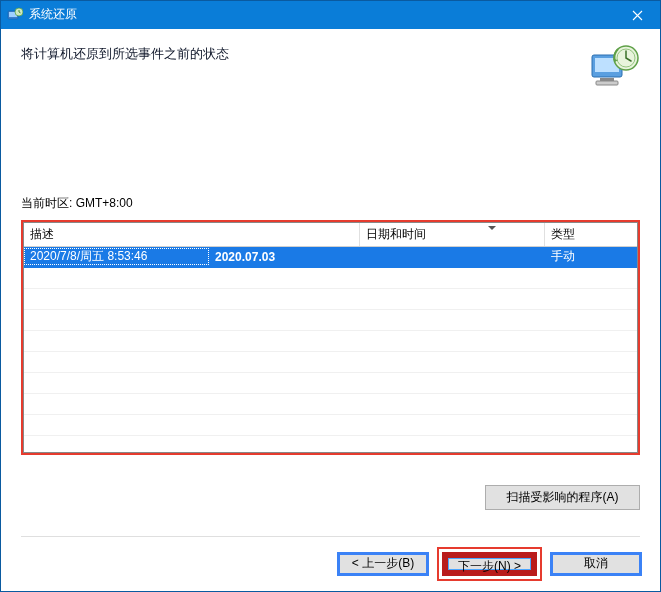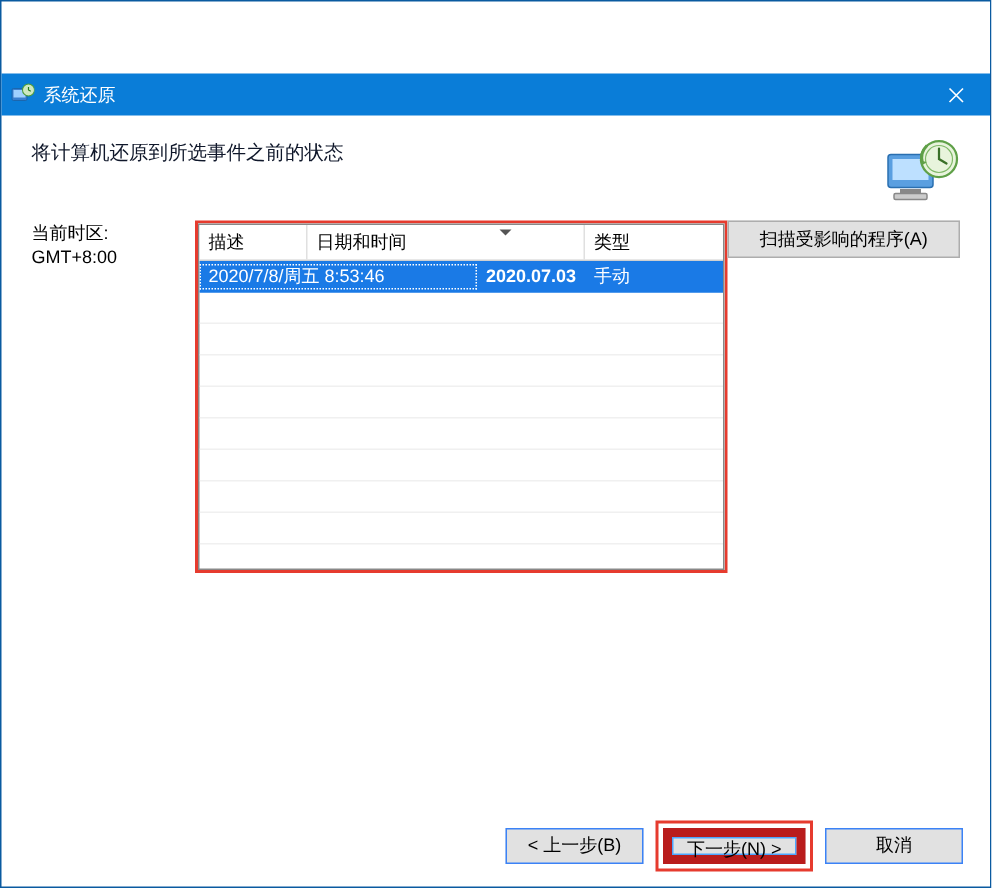--- a/index.html
+++ b/index.html
@@ -24,7 +24,6 @@
     color: #fff;
     padding-left: 6px;
     position: relative;
-    margin-top: 48px;
   }
   .titlebar-icon {
     width: 16px;

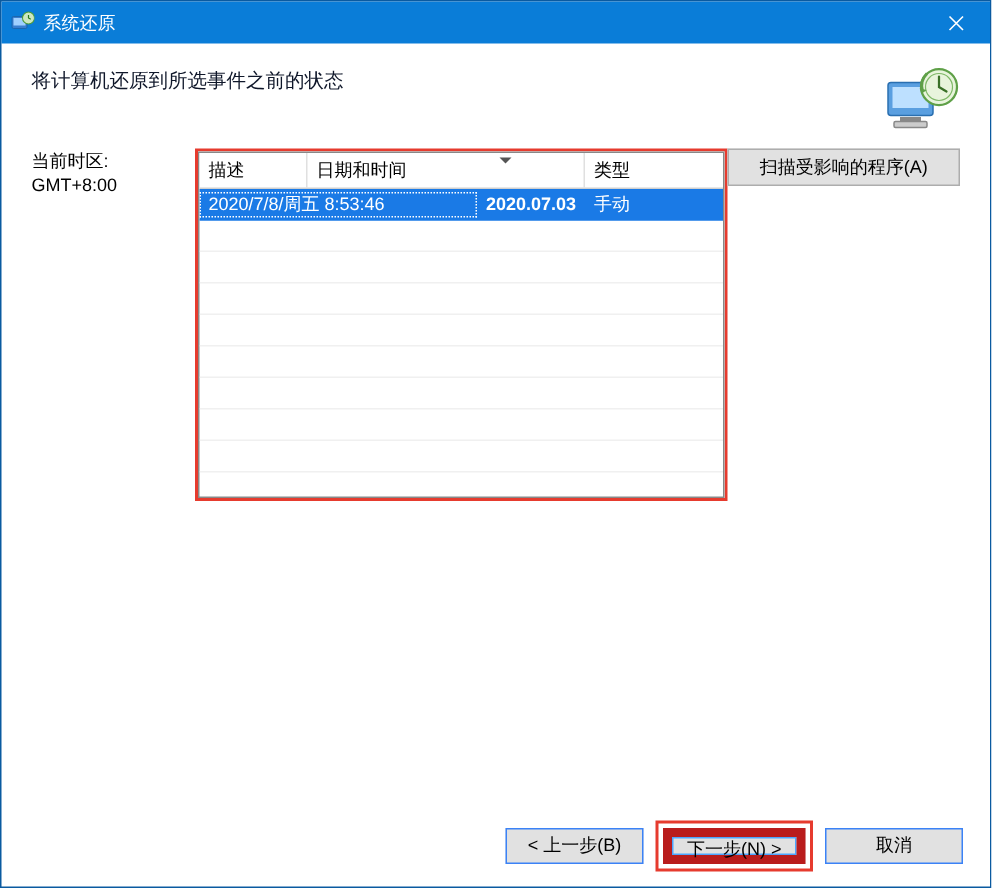--- a/index.html
+++ b/index.html
@@ -70,7 +70,7 @@
     flex: 1;
     padding: 0 20px;
     display: flex;
-    flex-direction: row;
+    flex-direction: column;
   }
   .spacer-top { height: 96px; }
   .timezone-label {

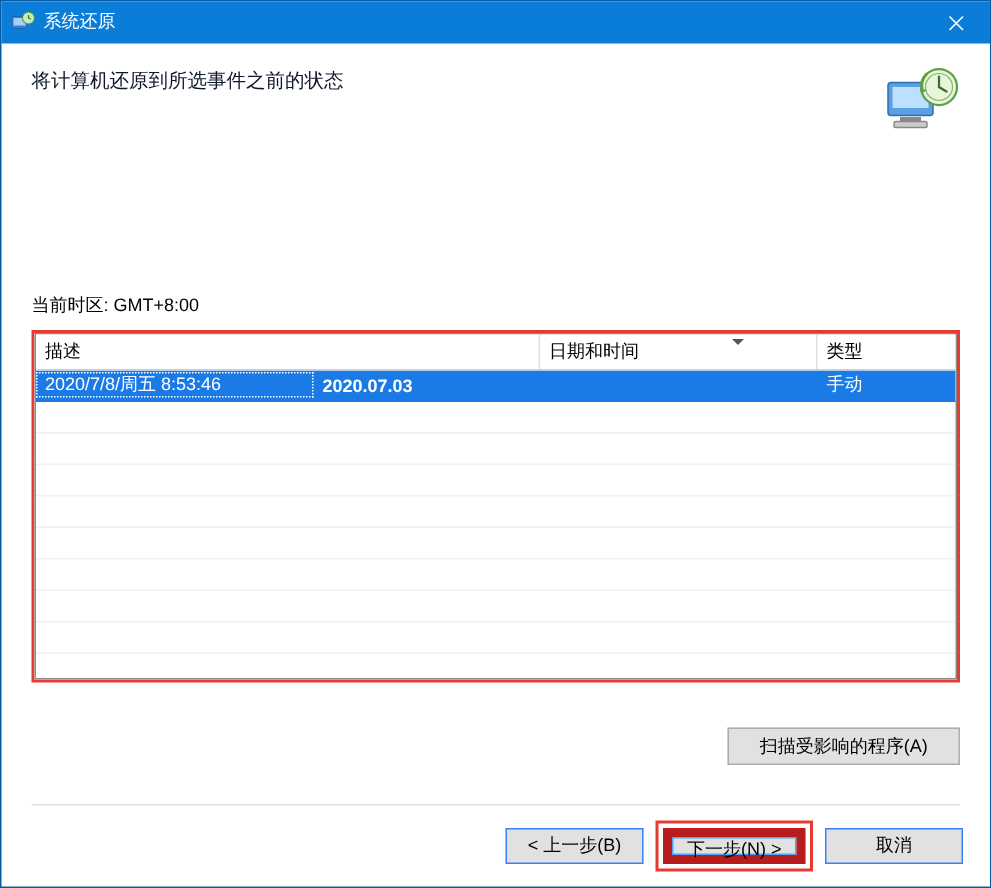--- a/index.html
+++ b/index.html
@@ -171,7 +171,7 @@
     min-width: 92px;
     height: 24px;
     background: #e1e1e1;
-    border: 1px solid #3b82f6;
+    border: 3px solid #3b82f6;
     font-size: 12px;
     font-family: inherit;
     cursor: pointer;

